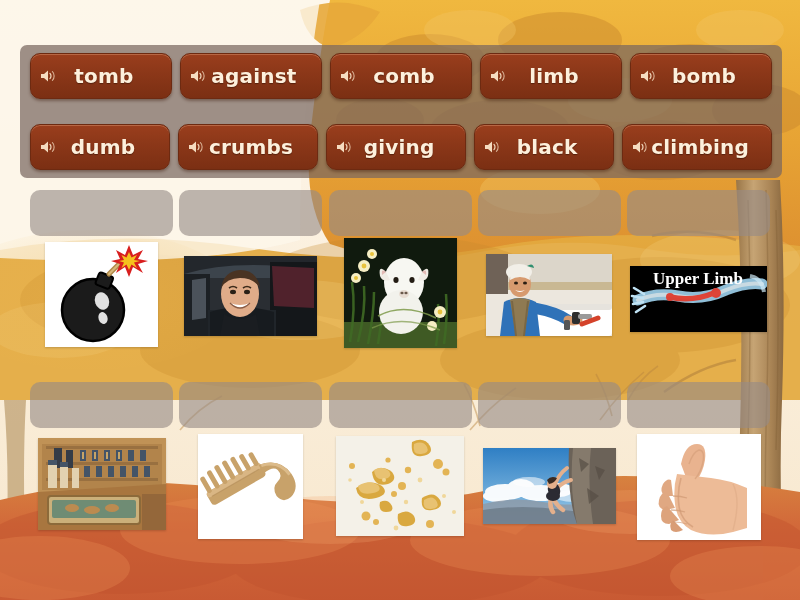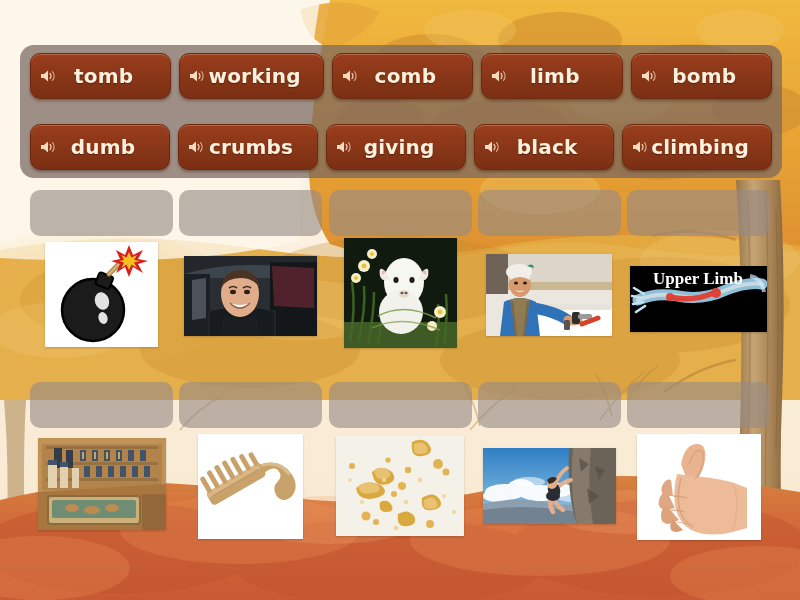--- a/index.html
+++ b/index.html
@@ -20,7 +20,7 @@
     left:20px; top:45px;
     width:762px; height:133px;
     background:rgba(120,102,95,0.72);
-    border-radius:14px;
+    border-radius:7px;
     z-index:5;
     padding:8px 10px;
     display:flex; flex-direction:column;

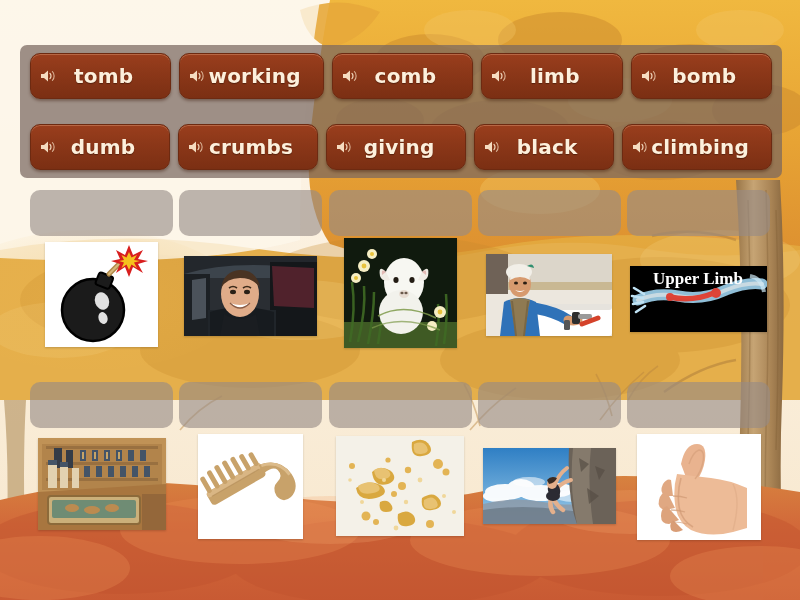--- a/index.html
+++ b/index.html
@@ -219,7 +219,7 @@
             <path d="M13.4 3.6c2.3 1.9 2.3 6.9 0 8.8" stroke="#f5dcc0" stroke-width="1.1" fill="none" stroke-linecap="round" opacity="0.75"></path>
           </svg>
       </span>
-      <span class="word-label">working</span>
+      <span class="word-label">against</span>
     </div>
     <div class="word-tile">
       <span class="spk">

